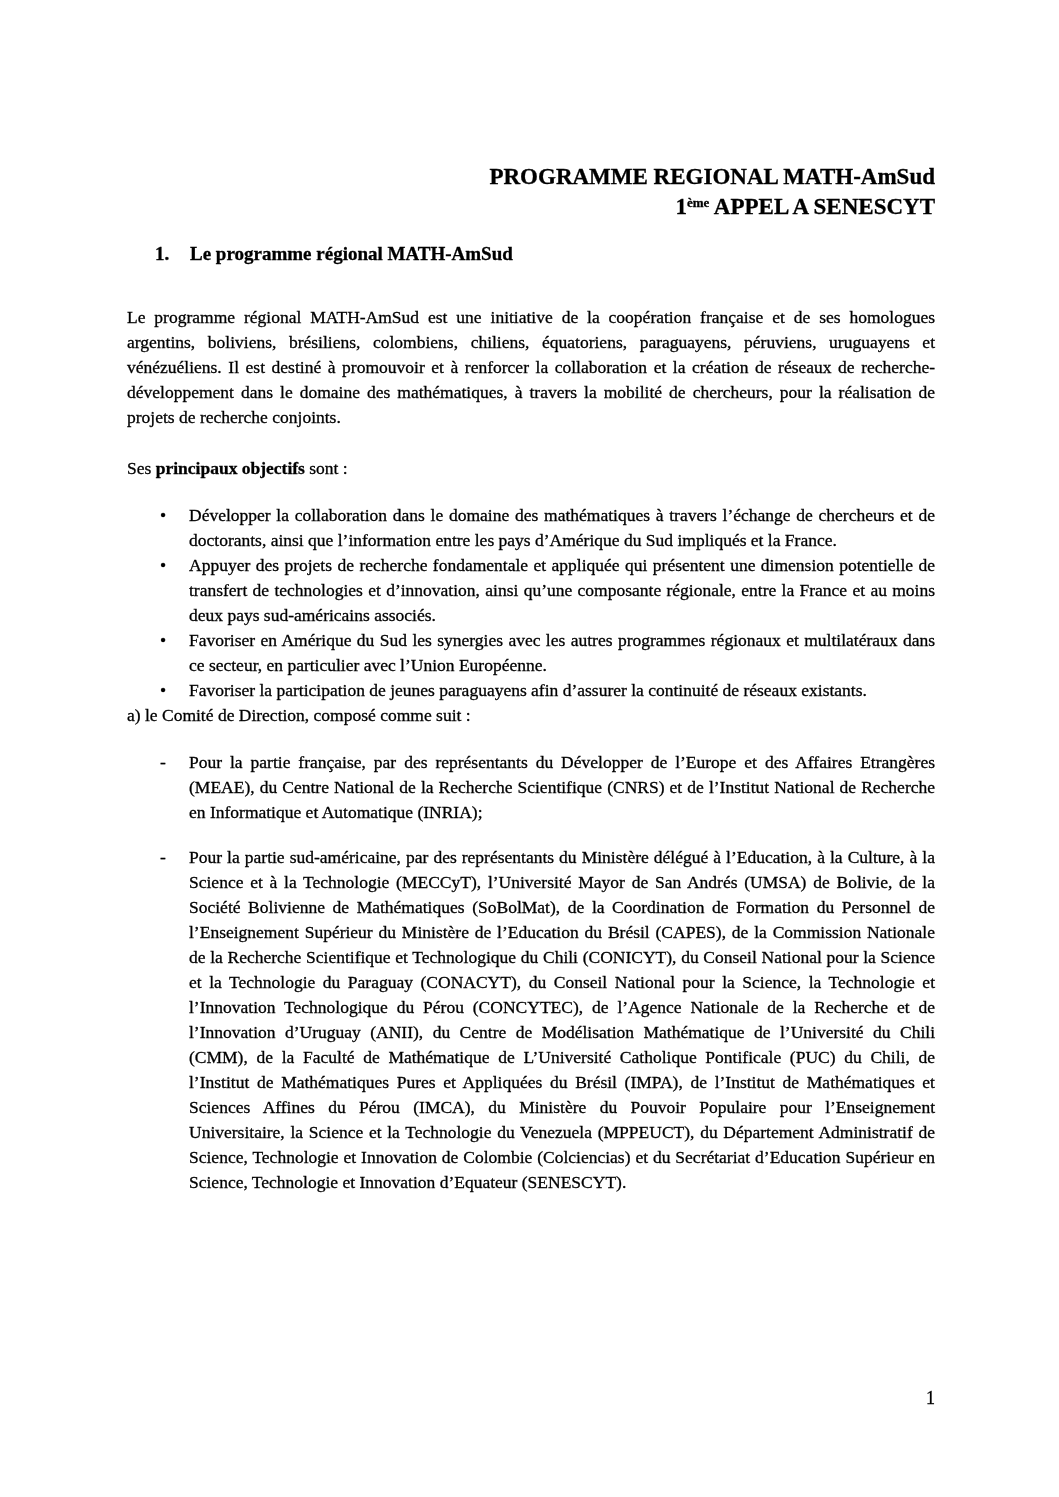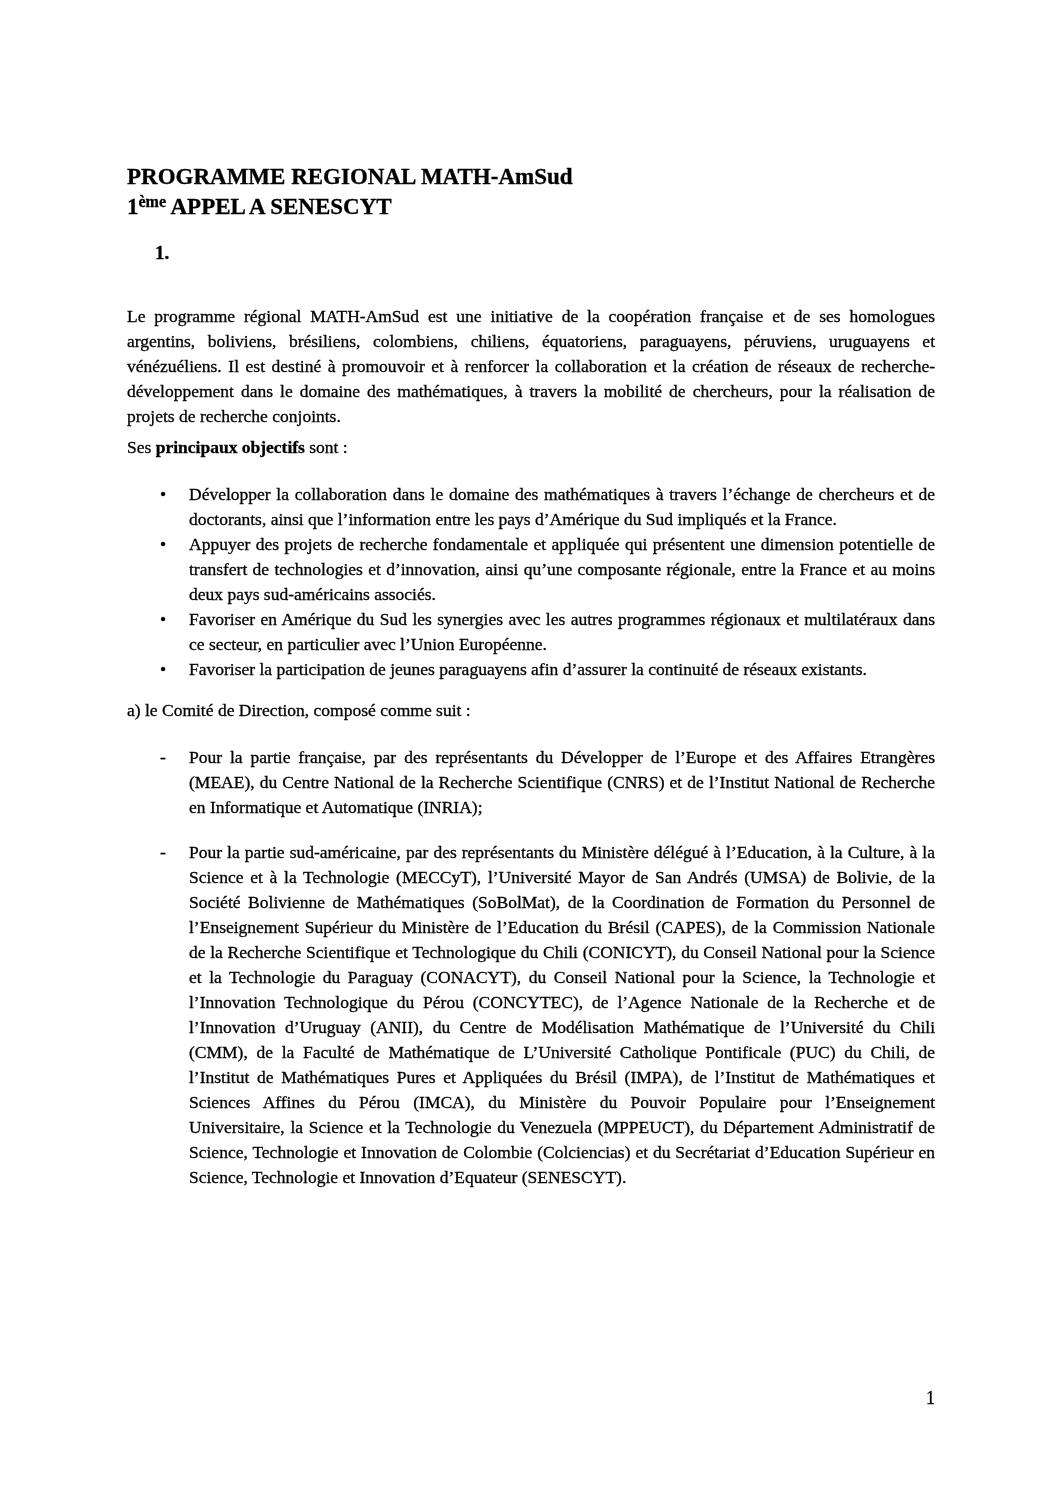--- a/index.html
+++ b/index.html
@@ -13,7 +13,7 @@
     overflow:hidden;
   }
   .content{position:absolute;left:127px;top:162px;width:808px;}
-  .doc-title{text-align:left;font-weight:bold;font-size:23px;line-height:30px;}
+  .doc-title{text-align:right;font-weight:bold;font-size:23px;line-height:30px;}
   .sup-ord{font-size:16px;position:relative;top:-7px;font-weight:bold;}
   .sec-heading{display:flex;margin-top:16px;font-weight:bold;font-size:19px;line-height:26px;padding-left:28px;}
   .sec-num{flex:0 0 35px;}

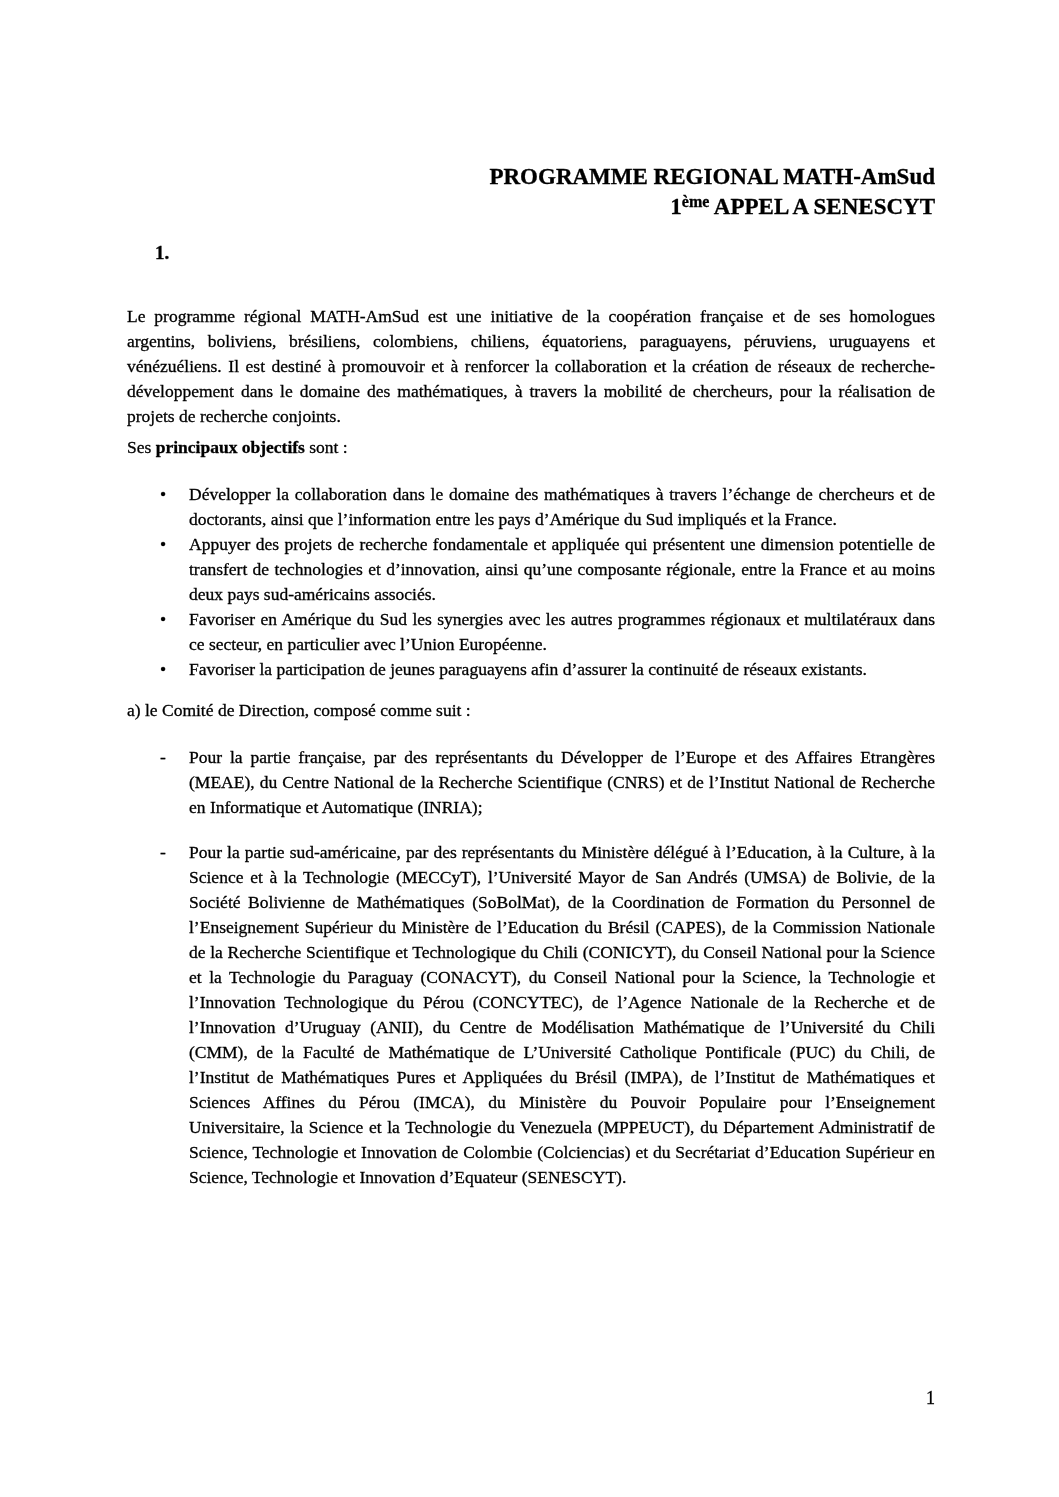--- a/index.html
+++ b/index.html
@@ -14,7 +14,7 @@
   }
   .content{position:absolute;left:127px;top:162px;width:808px;}
   .doc-title{text-align:right;font-weight:bold;font-size:23px;line-height:30px;}
-  .sup-ord{font-size:16px;position:relative;top:-7px;font-weight:bold;}
+  .sup-ord{font-size:13px;position:relative;top:-7px;font-weight:bold;}
   .sec-heading{display:flex;margin-top:16px;font-weight:bold;font-size:19px;line-height:26px;padding-left:28px;}
   .sec-num{flex:0 0 35px;}
   .para{margin:0;text-align:justify;}

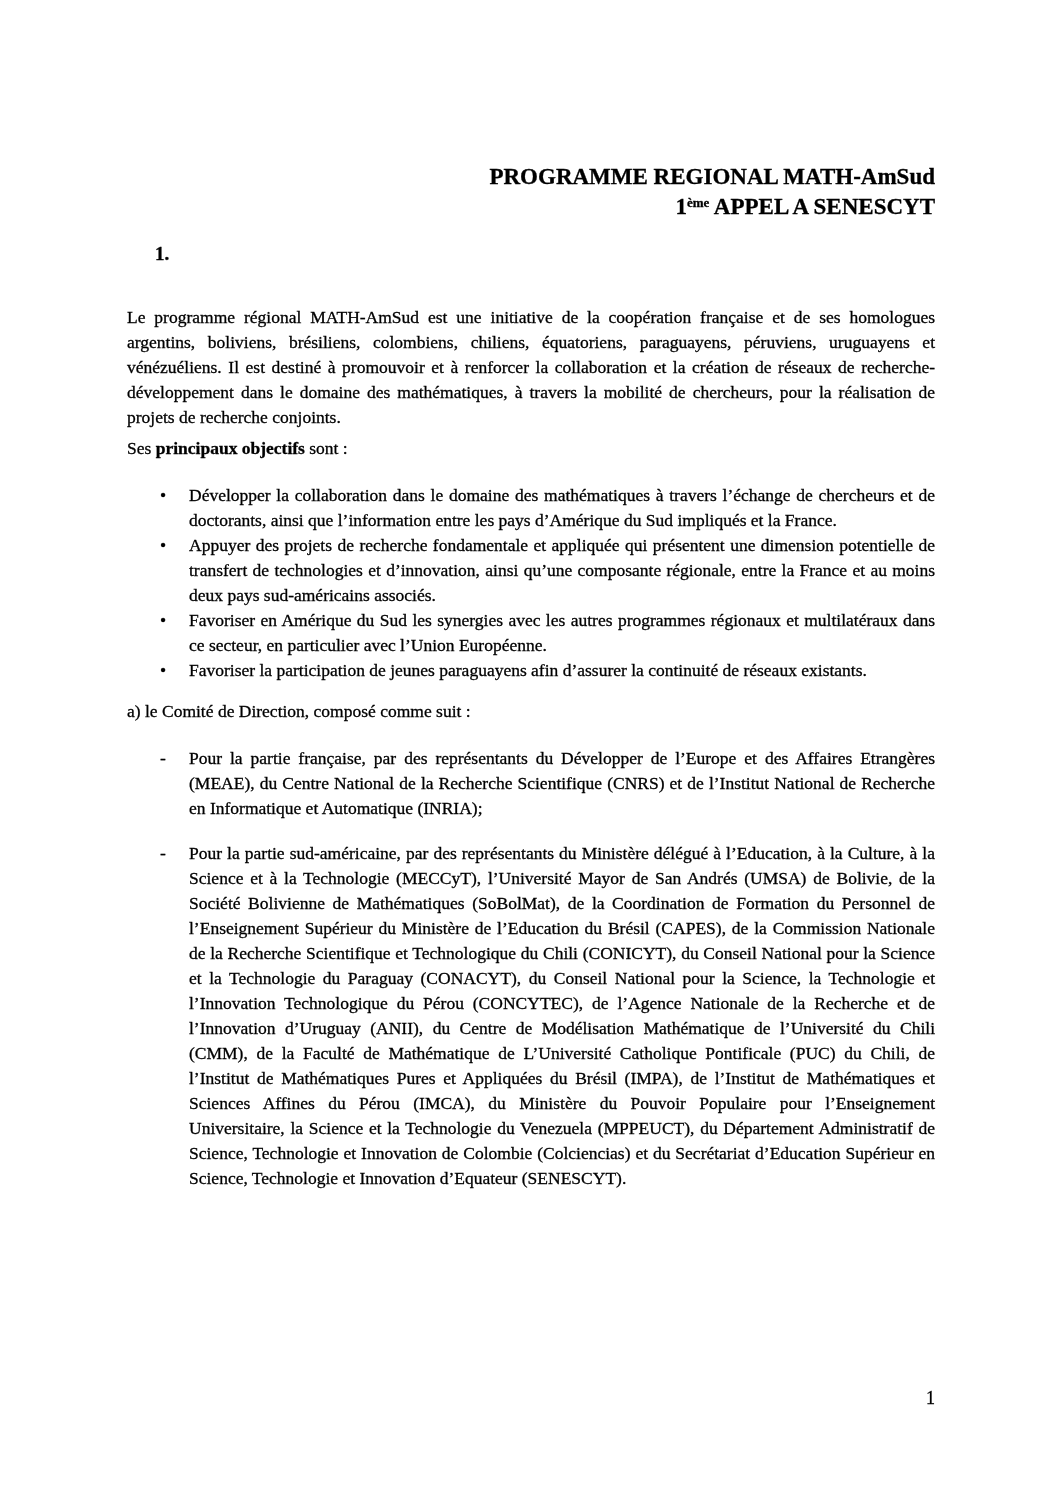--- a/index.html
+++ b/index.html
@@ -41,6 +41,7 @@
 
     <div class="sec-heading">
       <span class="sec-num">1.</span>
+      <span>Le programme régional MATH-AmSud</span>
     </div>
 
     <p class="para mt-intro">Le programme régional MATH-AmSud est une initiative de la coopération française et de ses homologues argentins, boliviens, brésiliens, colombiens, chiliens, équatoriens, paraguayens, péruviens, uruguayens et vénézuéliens. Il est destiné à promouvoir et à renforcer la collaboration et la création de réseaux de recherche-développement dans le domaine des mathématiques, à travers la mobilité de chercheurs, pour la réalisation de projets de recherche conjoints.</p>

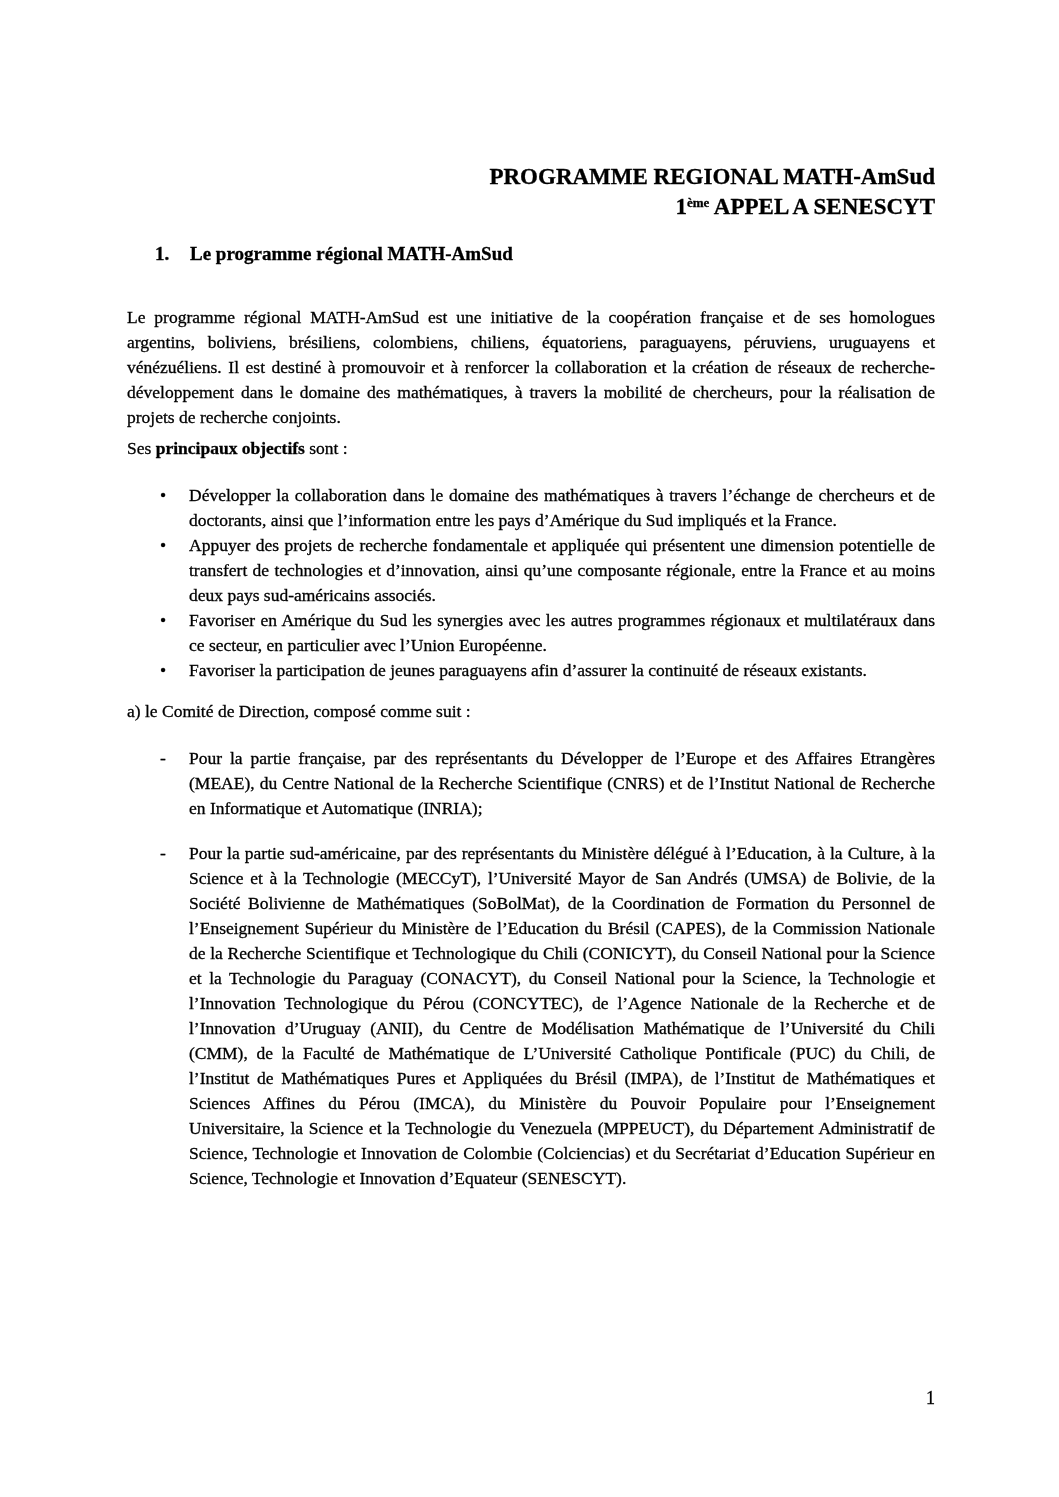--- a/index.html
+++ b/index.html
@@ -19,7 +19,7 @@
   .sec-num{flex:0 0 35px;}
   .para{margin:0;text-align:justify;}
   .mt-intro{margin-top:38px;}
-  .mt-small{margin-top:6px;}
+  .mt-small{margin-top:26px;}
   .mt-mid{margin-top:16px;}
   .mt-list{margin-top:22px;}
   .li{display:flex;}

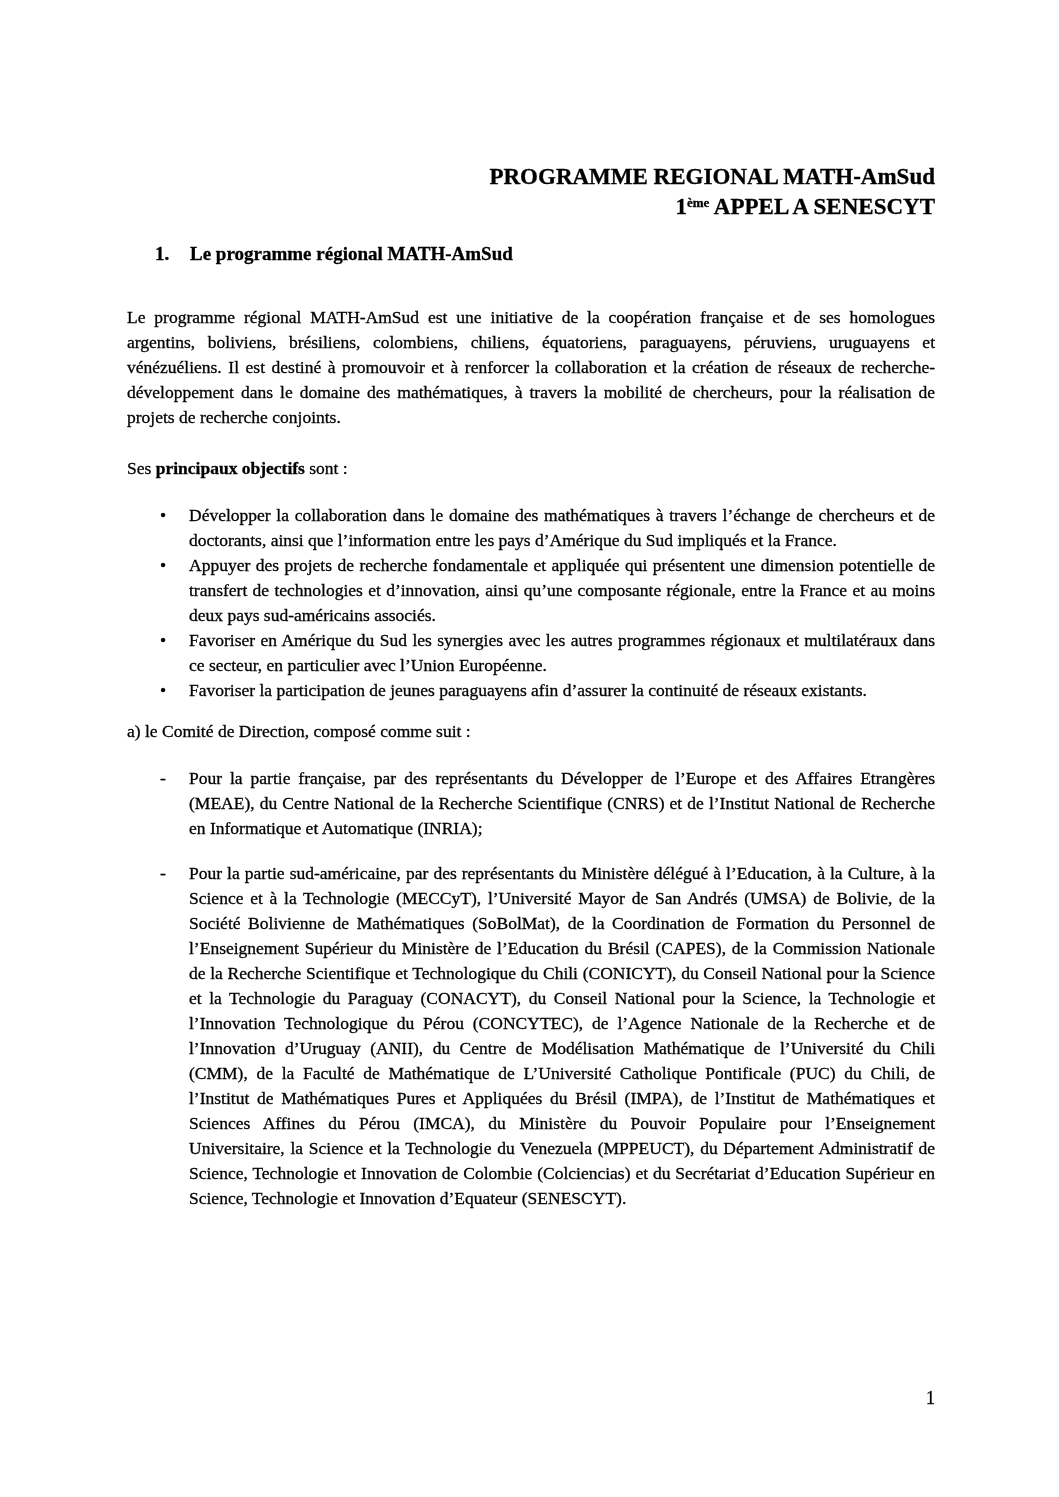--- a/index.html
+++ b/index.html
@@ -20,7 +20,7 @@
   .para{margin:0;text-align:justify;}
   .mt-intro{margin-top:38px;}
   .mt-small{margin-top:26px;}
-  .mt-mid{margin-top:16px;}
+  .mt-mid{}
   .mt-list{margin-top:22px;}
   .li{display:flex;}
   .li + .li.spaced{margin-top:20px;}

